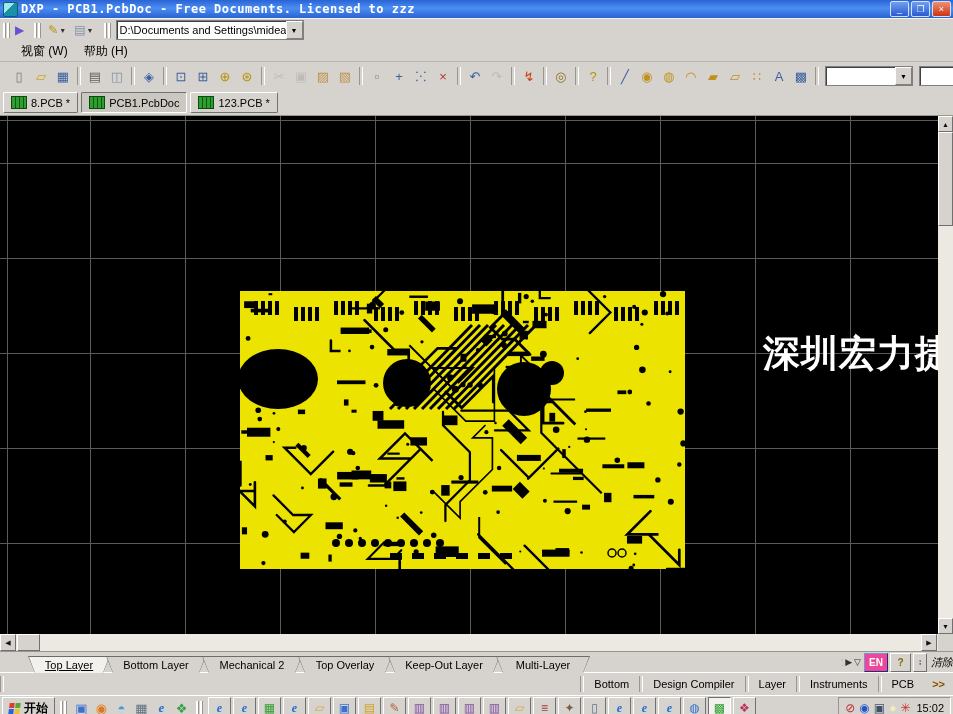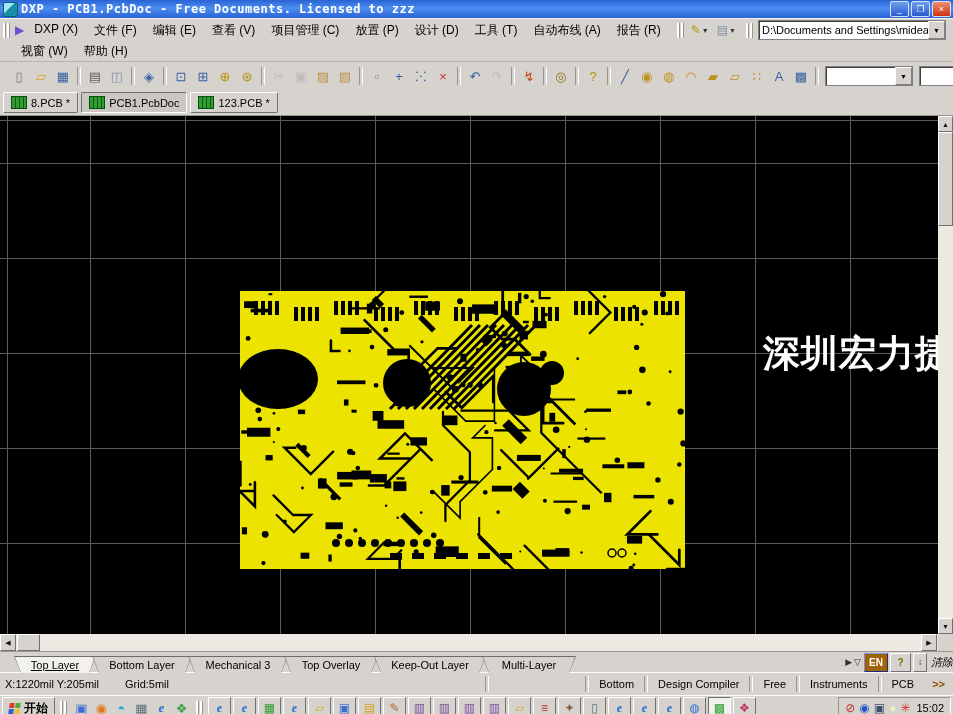--- a/index.html
+++ b/index.html
@@ -128,18 +128,6 @@
 <div id="menurow1" class="bar">
   <span class="grip"></span>
   <span class="dxp-arrow">▶</span>
-  <span id="menu1" style="display:flex;">
-      <span class="menu-item">DXP (X)</span>
-      <span class="menu-item">文件 (F)</span>
-      <span class="menu-item">编辑 (E)</span>
-      <span class="menu-item">查看 (V)</span>
-      <span class="menu-item">项目管理 (C)</span>
-      <span class="menu-item">放置 (P)</span>
-      <span class="menu-item">设计 (D)</span>
-      <span class="menu-item">工具 (T)</span>
-      <span class="menu-item">自动布线 (A)</span>
-      <span class="menu-item">报告 (R)</span>
-    </span>
   <span class="grip" style="margin-left:8px;"></span>
   <span id="minitools" style="display:flex;">
       <span class="mini-tool">

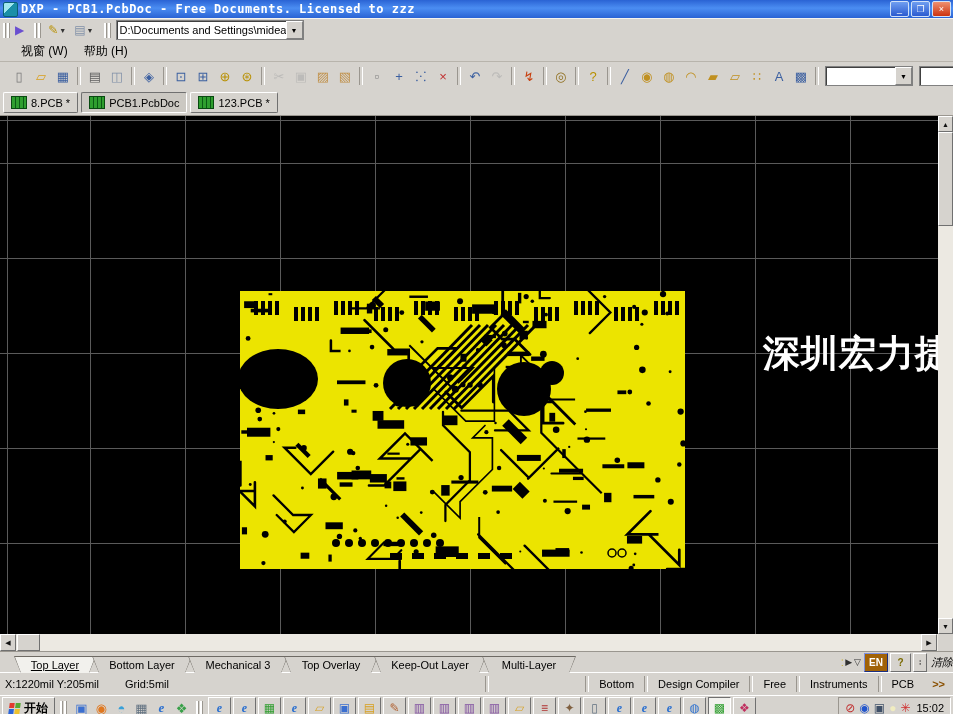--- a/index.html
+++ b/index.html
@@ -75,7 +75,7 @@
     border:1px solid;border-color:#fff #707070 #707070 #fff;}
   #sb-corner{position:absolute;right:0;bottom:0;width:15px;height:17px;background:#d6d3ce;}
   
-  #layertabs{height:20px;border-top:1px solid #9a968f;position:relative;padding-left:14px;}
+  #layertabs{height:20px;border-top:1px solid #9a968f;position:relative;padding-left:28px;}
   .ltab{height:17px;margin-right:-4px;position:relative;
     clip-path:polygon(0 0,100% 0,calc(100% - 7px) 100%,7px 100%);background:#6e6a64;}
   .ltab .in{position:absolute;inset:1px 1px 0 1px;clip-path:polygon(0 0,100% 0,calc(100% - 6px) 100%,6px 100%);

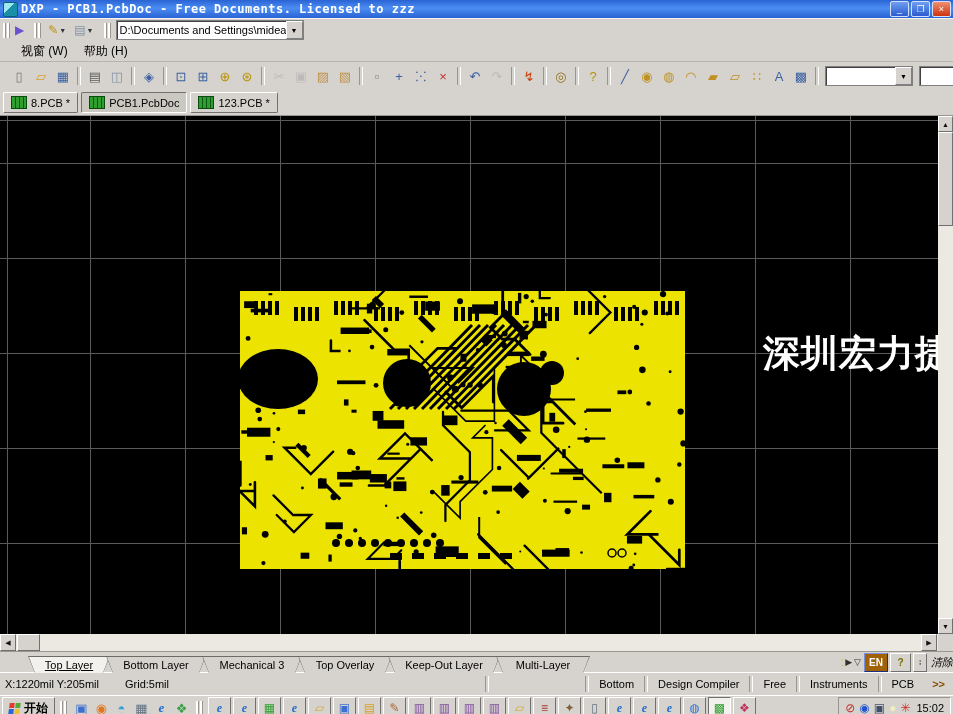--- a/index.html
+++ b/index.html
@@ -526,7 +526,7 @@
         <span class="in">Bottom Layer</span>
       </span>
       <span class="ltab" style="min-width: 100px;">
-        <span class="in">Mechanical 3</span>
+        <span class="in">Mechanical 2</span>
       </span>
       <span class="ltab" style="min-width: 94px;">
         <span class="in">Top Overlay</span>

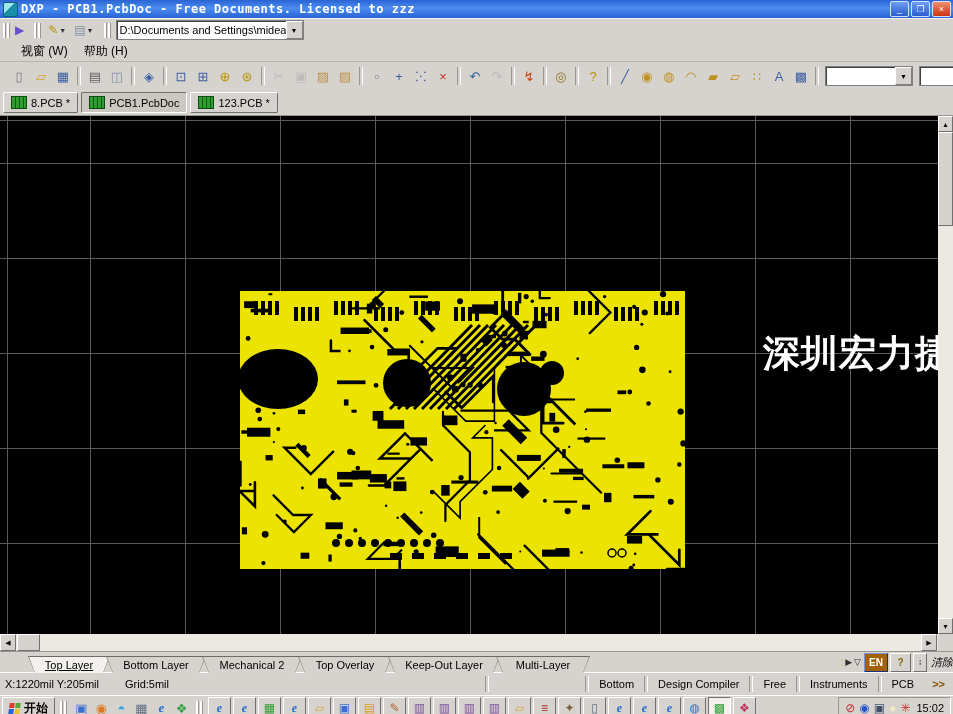--- a/index.html
+++ b/index.html
@@ -85,7 +85,7 @@
   .lr-icon{font-size:9px;padding:0 1px;}
   .lang-btn{height:17px;display:flex;align-items:center;justify-content:center;
     background:#d6d3ce;border:1px solid;border-color:#fff #707070 #707070 #fff;font-size:10px;}
-  #en-badge{width:22px;background:#a16207;color:#fff;font-weight:bold;border-color:#7c90e0 #1c2f80 #1c2f80 #7c90e0;text-align:center;}
+  #en-badge{width:22px;background:#ec4899;color:#fff;font-weight:bold;border-color:#7c90e0 #1c2f80 #1c2f80 #7c90e0;text-align:center;}
   #lang-help{width:19px;color:#7a6a00;font-weight:bold;}
   #lang-menu{width:12px;font-size:8px;letter-spacing:0;}
   #lang-clear{font-size:11px;white-space:nowrap;padding-left:2px;font-style:italic;}

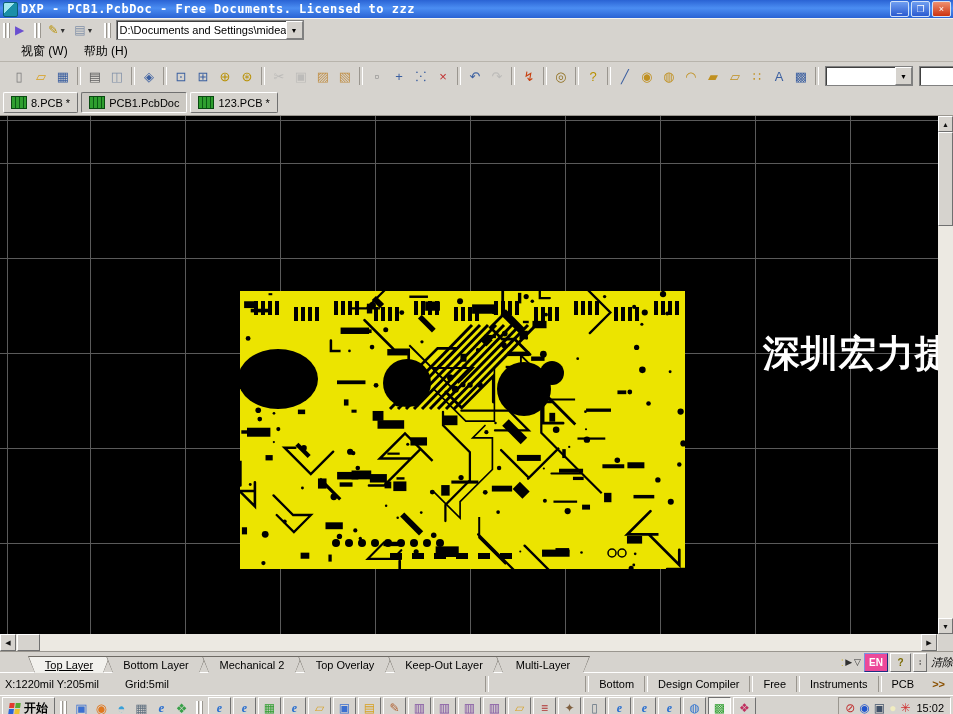--- a/index.html
+++ b/index.html
@@ -552,10 +552,6 @@
 </div>
 
 <div id="statusbar">
-  <span id="status-left">
-    <span>X:1220mil Y:205mil</span>
-    <span>Grid:5mil</span>
-  </span>
   <span class="vdiv"></span>
   <span id="status-spacer"></span>
   <span class="vdiv"></span>

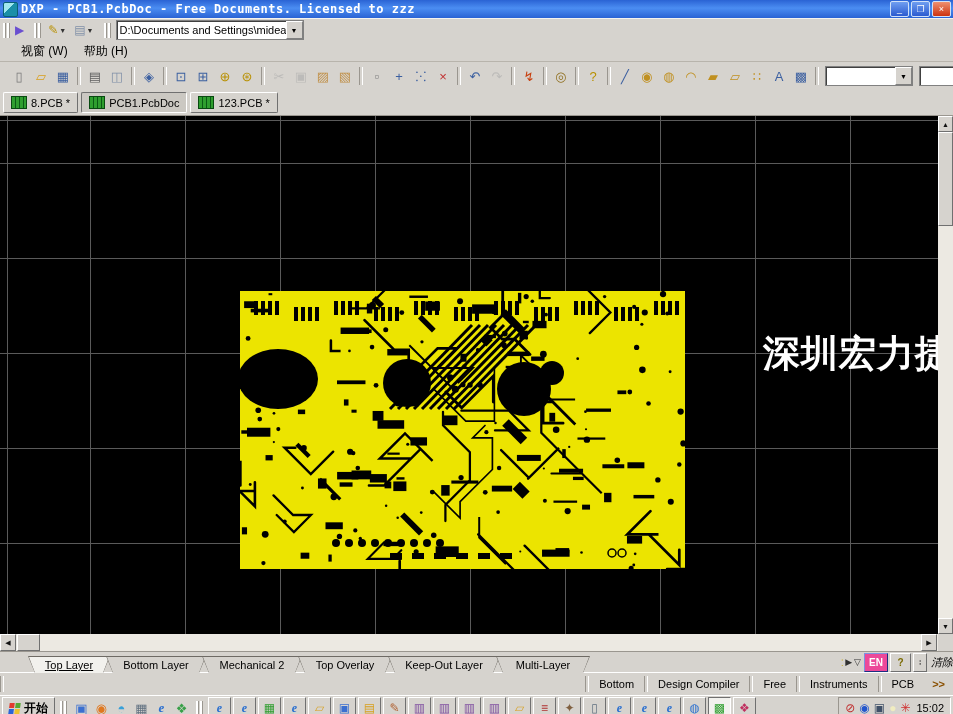--- a/index.html
+++ b/index.html
@@ -560,7 +560,7 @@
       <span class="vdiv"></span>
       <span class="panel-btn">Design Compiler</span>
       <span class="vdiv"></span>
-      <span class="panel-btn">Free</span>
+      <span class="panel-btn">Layer</span>
       <span class="vdiv"></span>
       <span class="panel-btn">Instruments</span>
       <span class="vdiv"></span>

